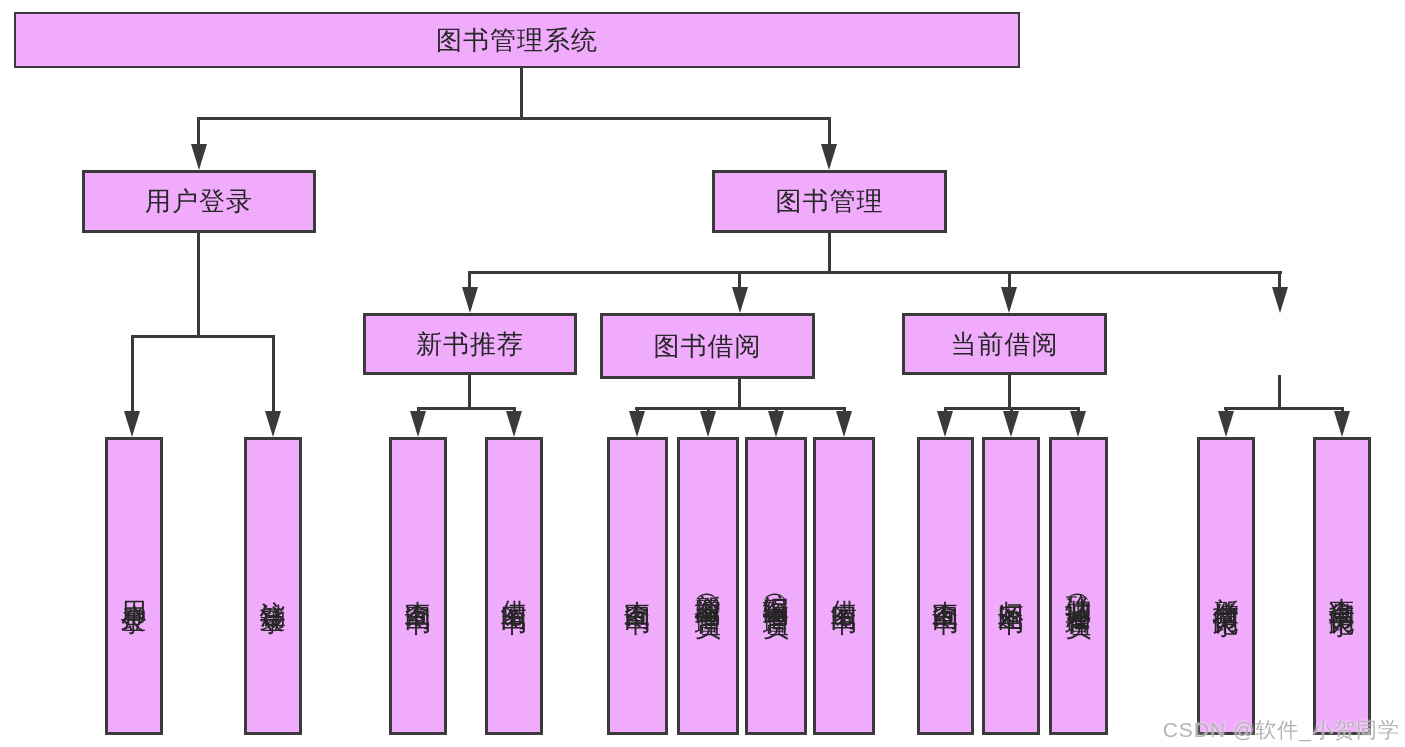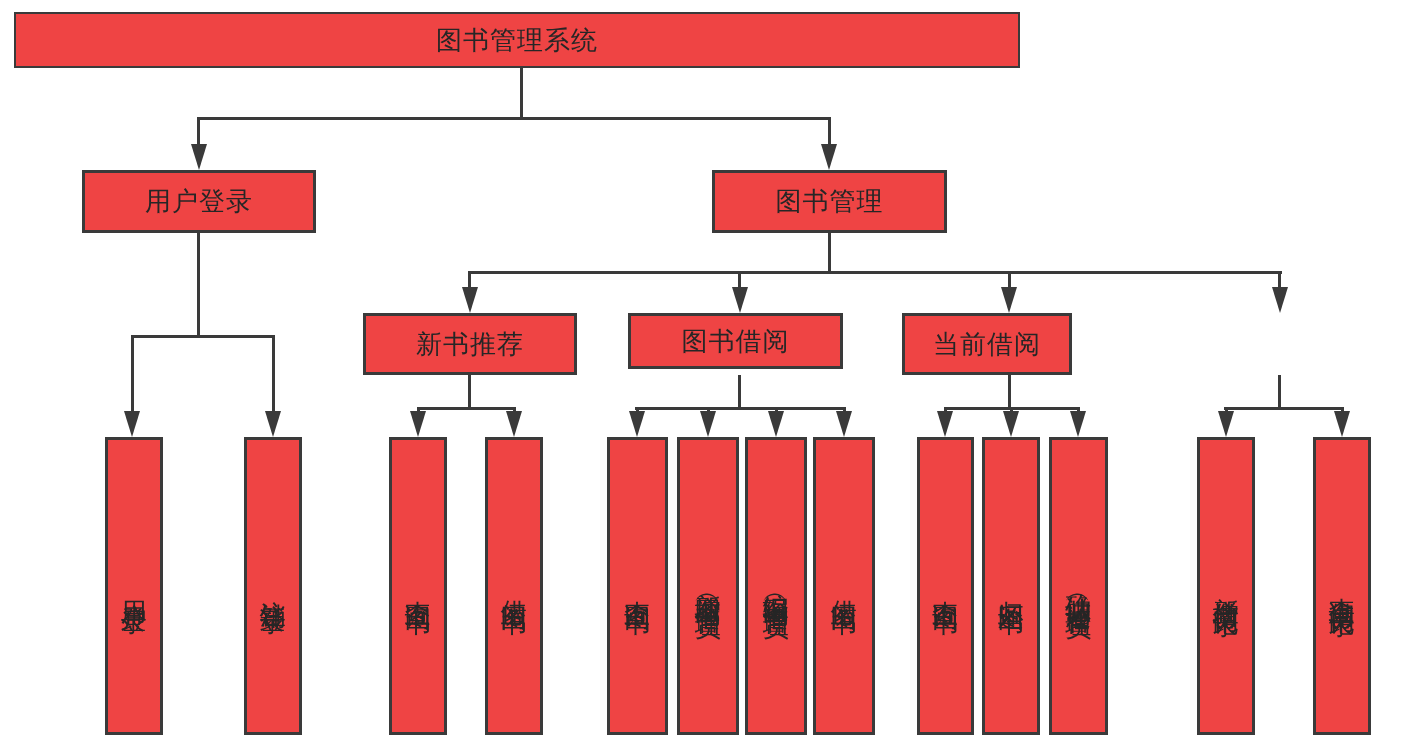--- a/index.html
+++ b/index.html
@@ -8,7 +8,7 @@
     font-family:"Liberation Sans","DejaVu Sans",sans-serif;color:#262626;
   }
   .box{
-    position:absolute;box-sizing:border-box;background:#ef4444;
+    position:absolute;box-sizing:border-box;background:#f0abfc;
     border:3px solid #3a3a3a;display:flex;align-items:center;justify-content:center;
   }
   .root{border-width:2px;}

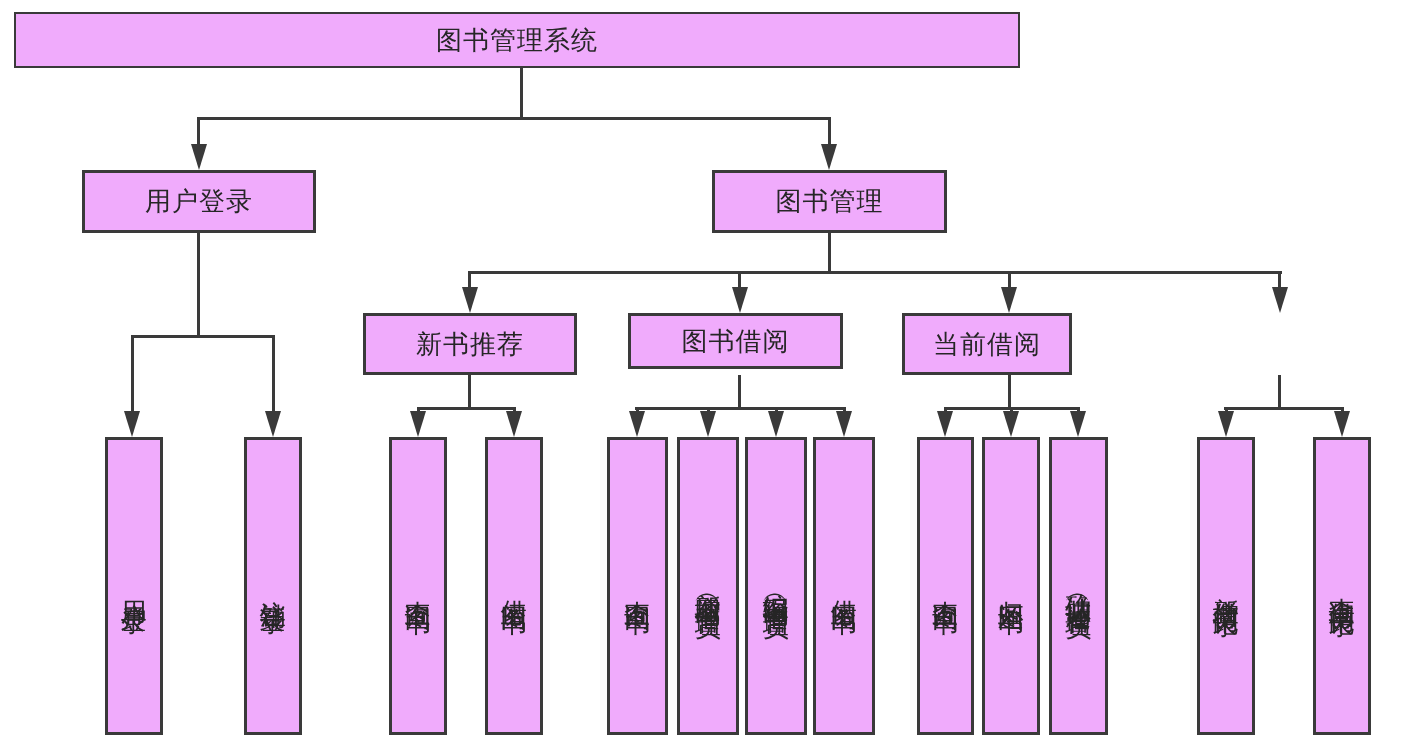--- a/index.html
+++ b/index.html
@@ -108,7 +108,7 @@
   <div class="box" style="left:712px;top:170px;width:235px;height:63px">
     <span class="hlabel">图书管理</span>
   </div>
-  <div class="box" style="left:628px;top:313px;width:215px;height:56px">
+  <div class="box" style="left:600px;top:313px;width:215px;height:66px">
     <span class="hlabel">图书借阅</span>
   </div>
   <div class="box" style="left:902px;top:313px;width:170px;height:62px">

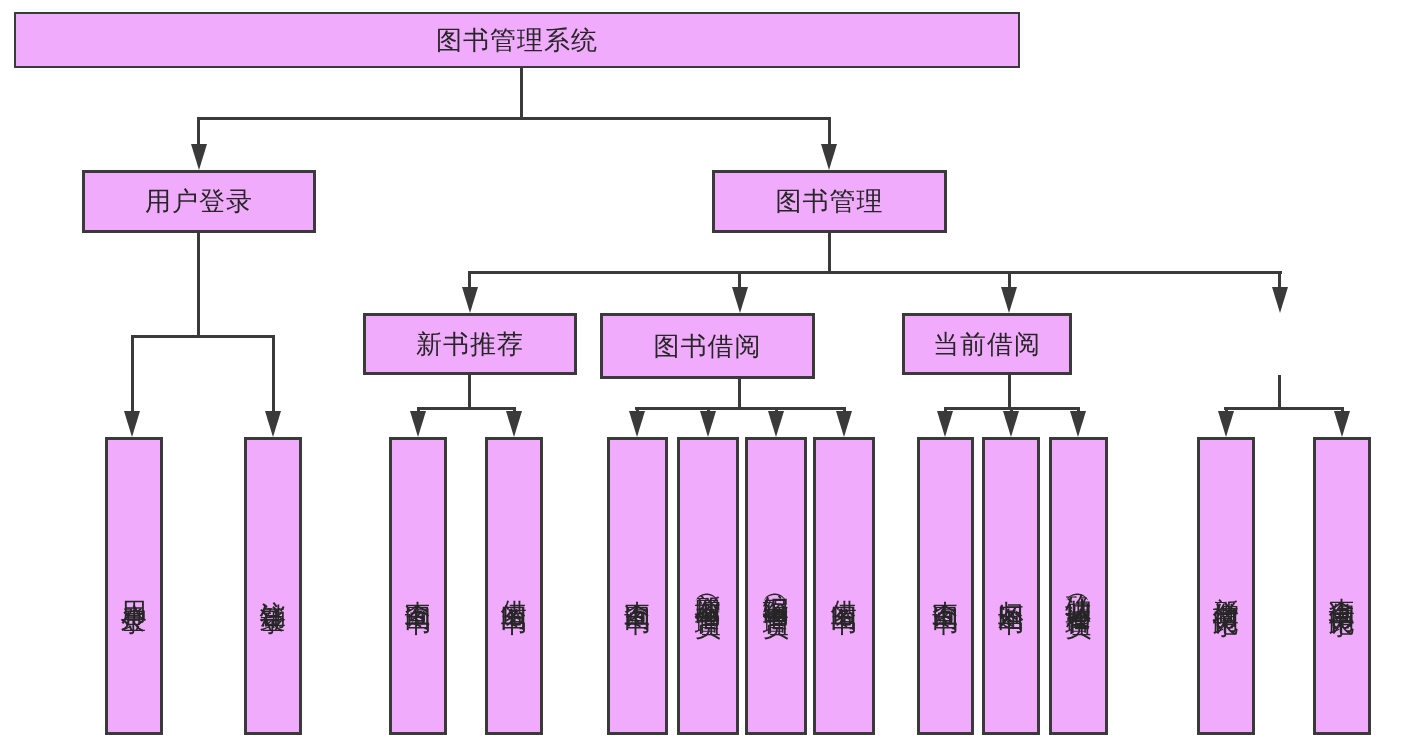--- a/index.html
+++ b/index.html
@@ -111,7 +111,7 @@
   <div class="box" style="left:600px;top:313px;width:215px;height:66px">
     <span class="hlabel">图书借阅</span>
   </div>
-  <div class="box" style="left:902px;top:313px;width:170px;height:62px">
+  <div class="box" style="left:902px;top:313px;width:205px;height:62px">
     <span class="hlabel">当前借阅</span>
   </div>
 

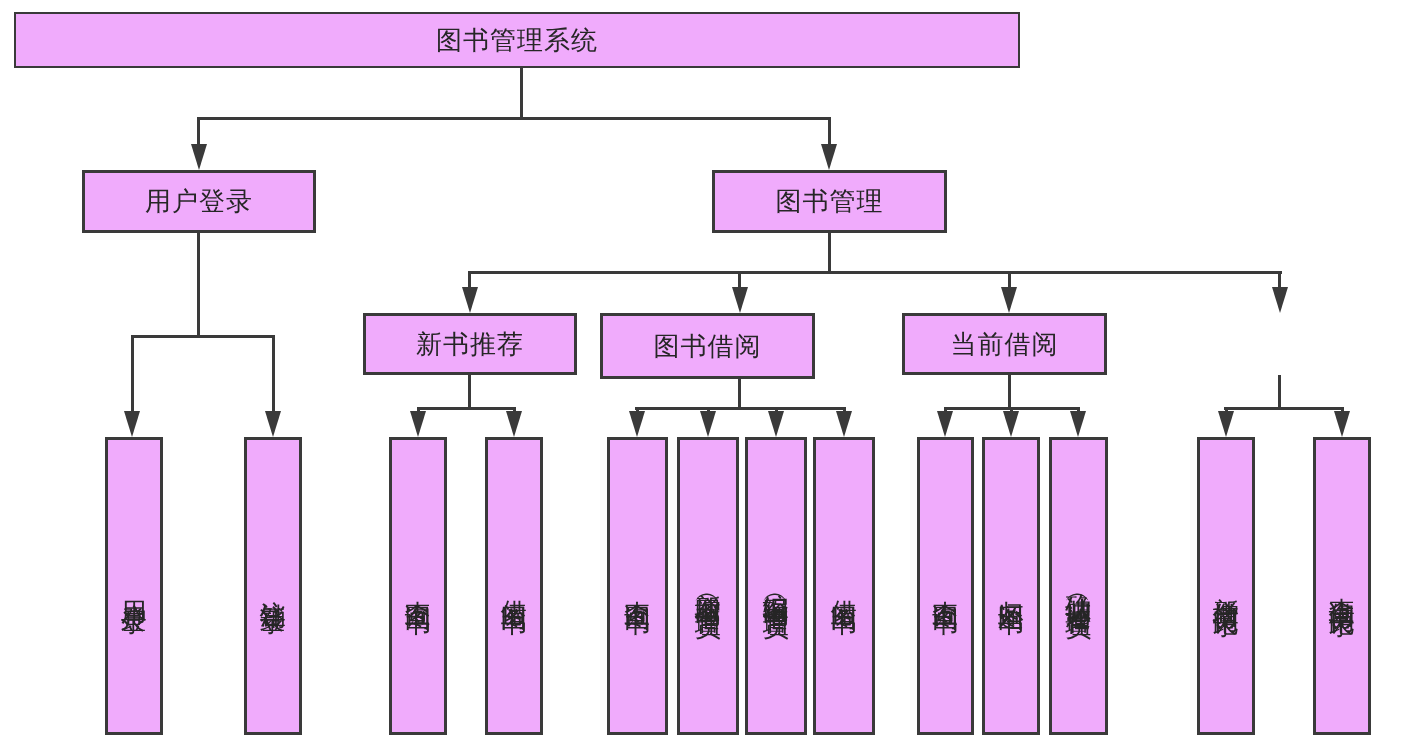--- a/index.html
+++ b/index.html
@@ -159,6 +159,7 @@
     <span class="vlabel">查询借阅记录</span>
   </div>
 
+  <div class="watermark">CSDN @软件_小贺同学</div>
 </div>
 
 </body></html>

